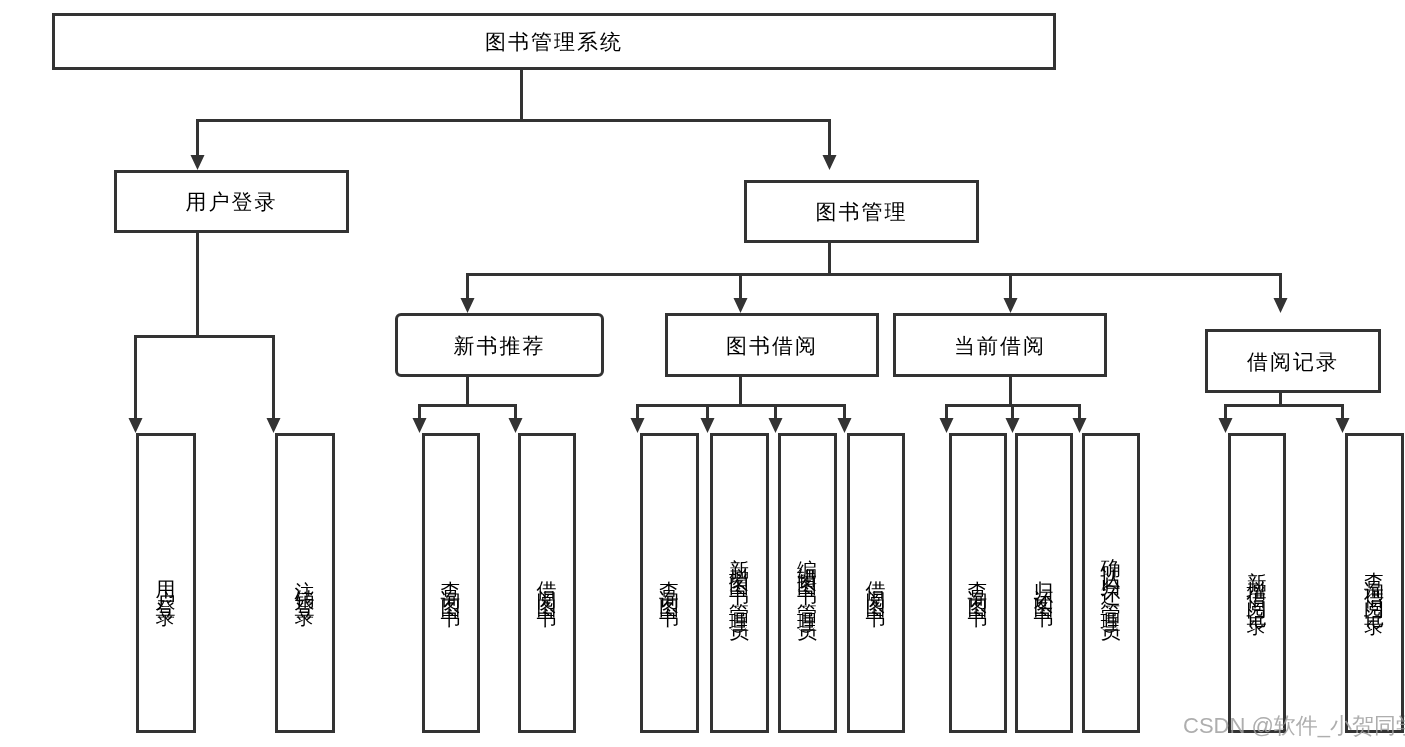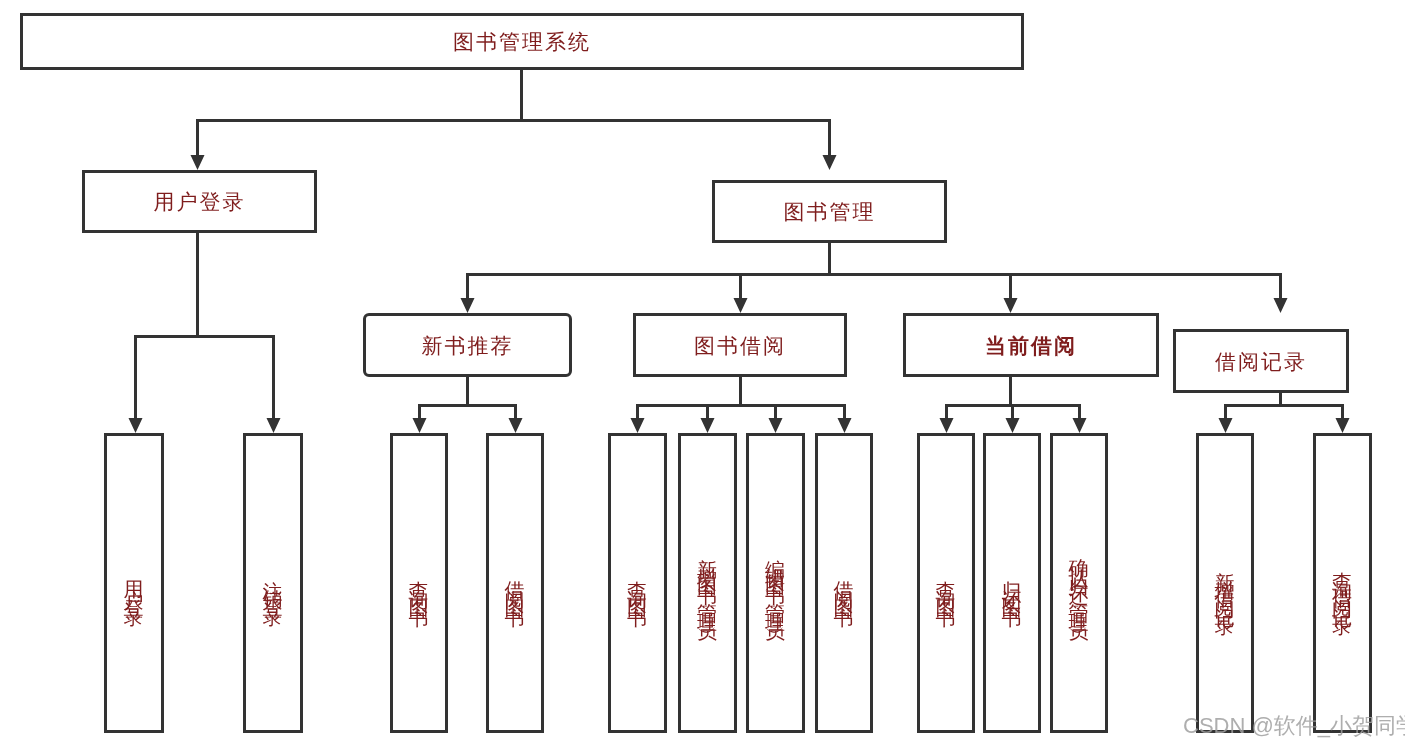--- a/index.html
+++ b/index.html
@@ -12,7 +12,7 @@
   .node{
     position:absolute;box-sizing:border-box;border:3px solid #333333;background:#ffffff;
     display:flex;align-items:center;justify-content:center;
-    color:#7f1d1d;font-size:21px;letter-spacing:2px;z-index:1;line-height:1;
+    color:#000000;font-size:21px;letter-spacing:2px;z-index:1;line-height:1;margin-left:32px;
   }
   .vnode{
     writing-mode:vertical-rl;text-orientation:mixed;

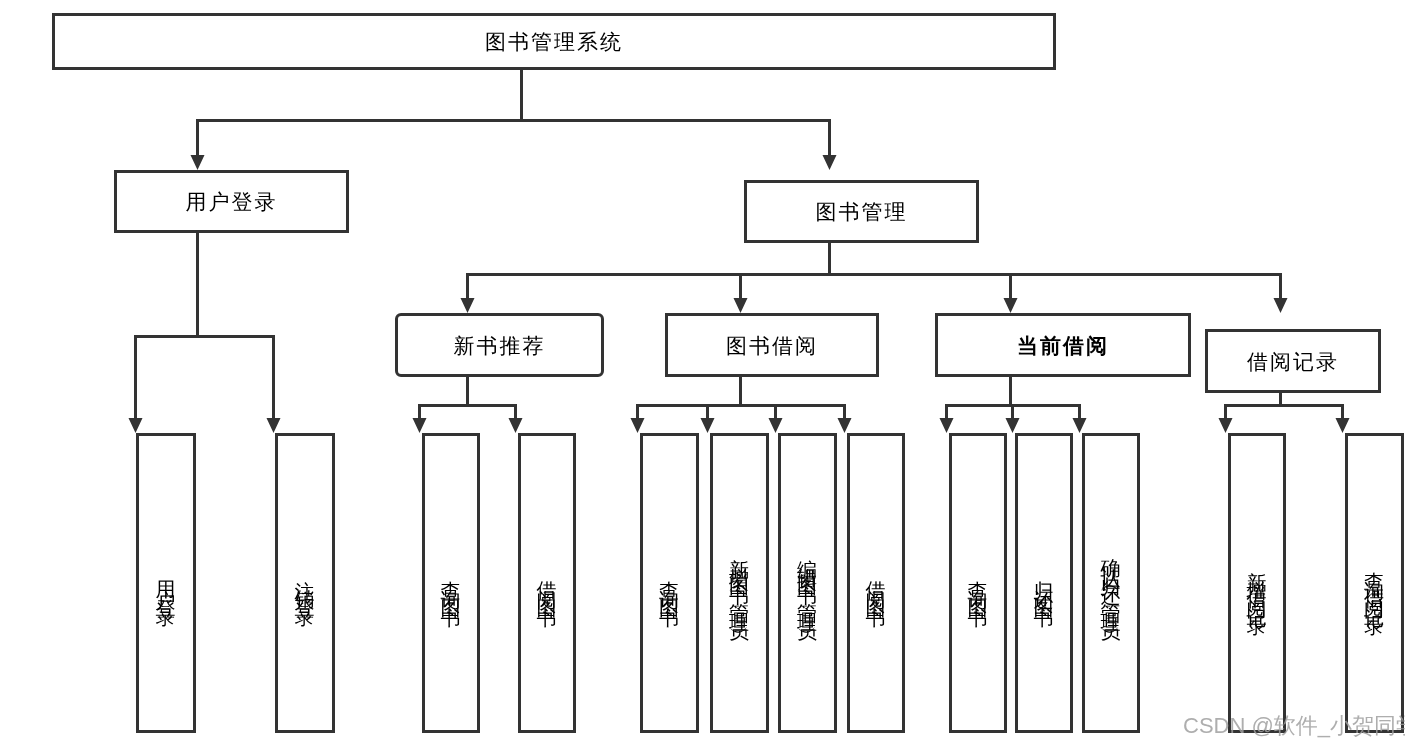--- a/index.html
+++ b/index.html
@@ -92,7 +92,7 @@
 
   <div class="node" style="left:363px;top:313px;width:209px;height:64px;border-radius:6px;">新书推荐</div>
   <div class="node" style="left:633px;top:313px;width:214px;height:64px;">图书借阅</div>
-  <div class="node" style="left:903px;top:313px;width:256px;height:64px;font-weight:bold;">当前借阅</div>
+  <div class="node" style="left:861px;top:313px;width:214px;height:64px;">当前借阅</div>
   <div class="node" style="left:1173px;top:329px;width:176px;height:64px;">借阅记录</div>
 
   <div class="node vnode" style="left:104px;top:433px;width:60px;height:300px;">用户登录</div>

